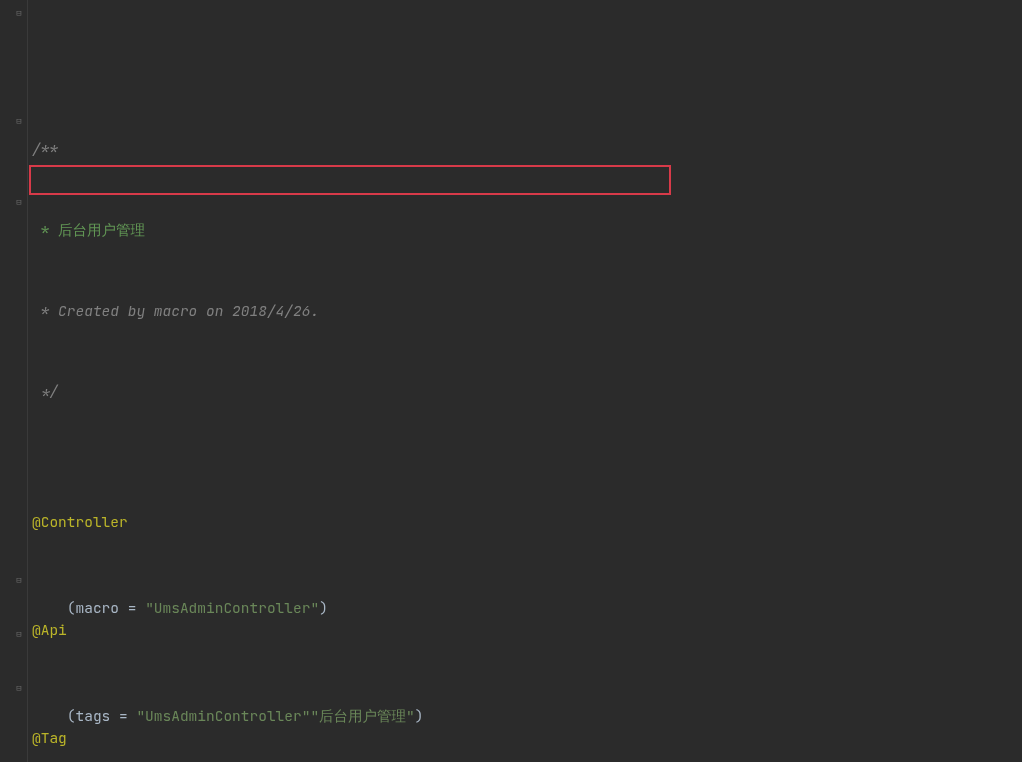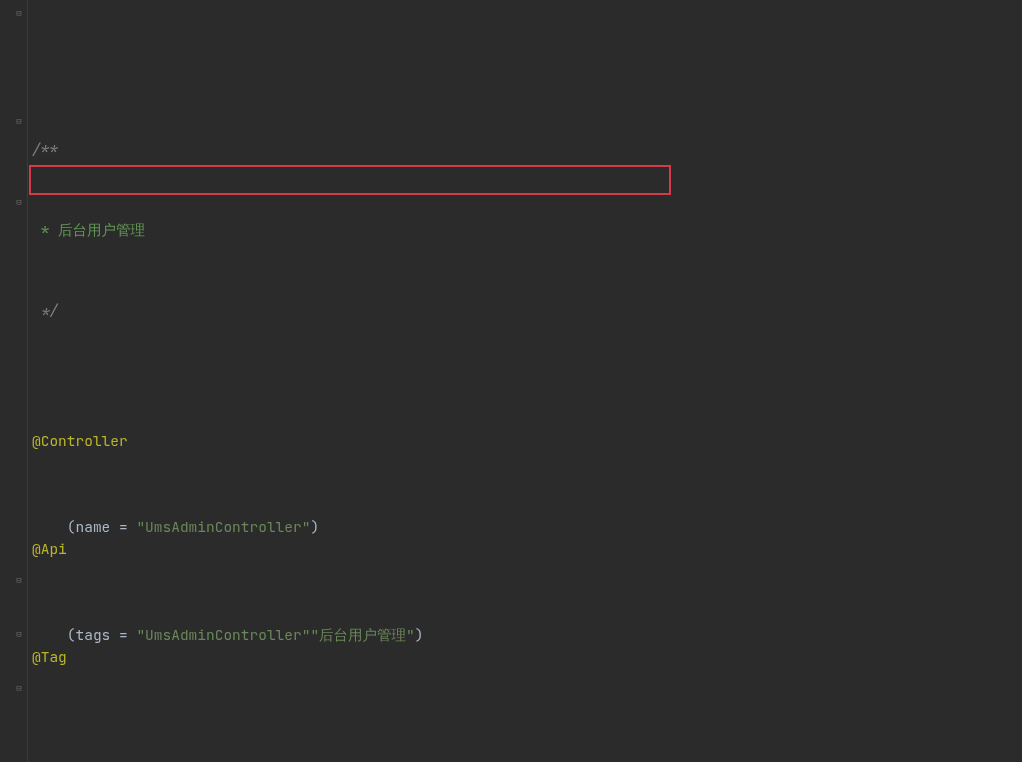--- a/index.html
+++ b/index.html
@@ -78,6 +78,7 @@
 
     <div class="line"><span class="c-comment">/**</span></div>
     <div class="line"><span class="c-comment-zh"> * 后台用户管理</span></div>
+    <div class="line"><span class="c-comment"> * Created by macro on 2018/4/26.</span></div>
     <div class="line"><span class="c-comment"> */</span></div>
 
     <div class="line"><span class="c-anno">@Controller</span></div>

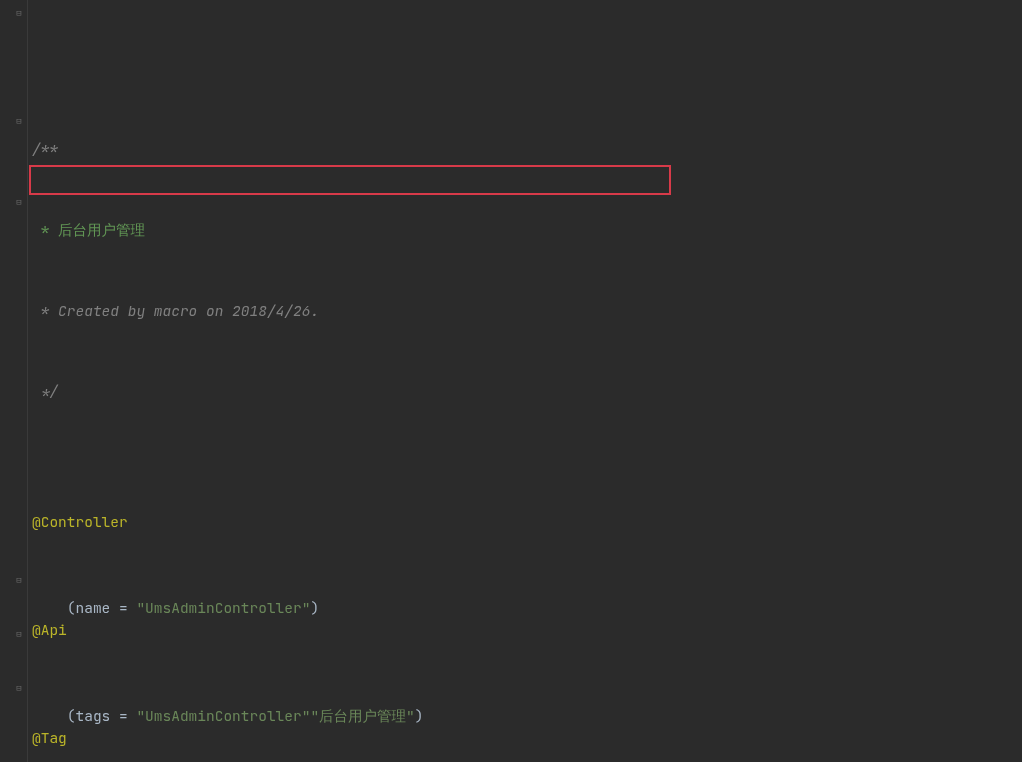--- a/index.html
+++ b/index.html
@@ -83,7 +83,7 @@
 
     <div class="line"><span class="c-anno">@Controller</span></div>
 
-    <div class="line"><span class="c-anno">@Api</span><span class="c-ident">(</span><span class="c-ident">name = </span><span class="c-string">"UmsAdminController"</span><span class="c-ident">)</span></div>
+    <div class="line"><span class="c-anno">@Api</span><span class="c-ident">(</span><span class="c-ident">macro = </span><span class="c-string">"UmsAdminController"</span><span class="c-ident">)</span></div>
 
     <div class="line"><span class="c-anno">@Tag</span><span class="c-ident">(</span><span class="c-ident">tags = </span><span class="c-string">"UmsAdminController"</span><span class="c-string">"后台用户管理"</span><span class="c-ident">)</span></div>
 

